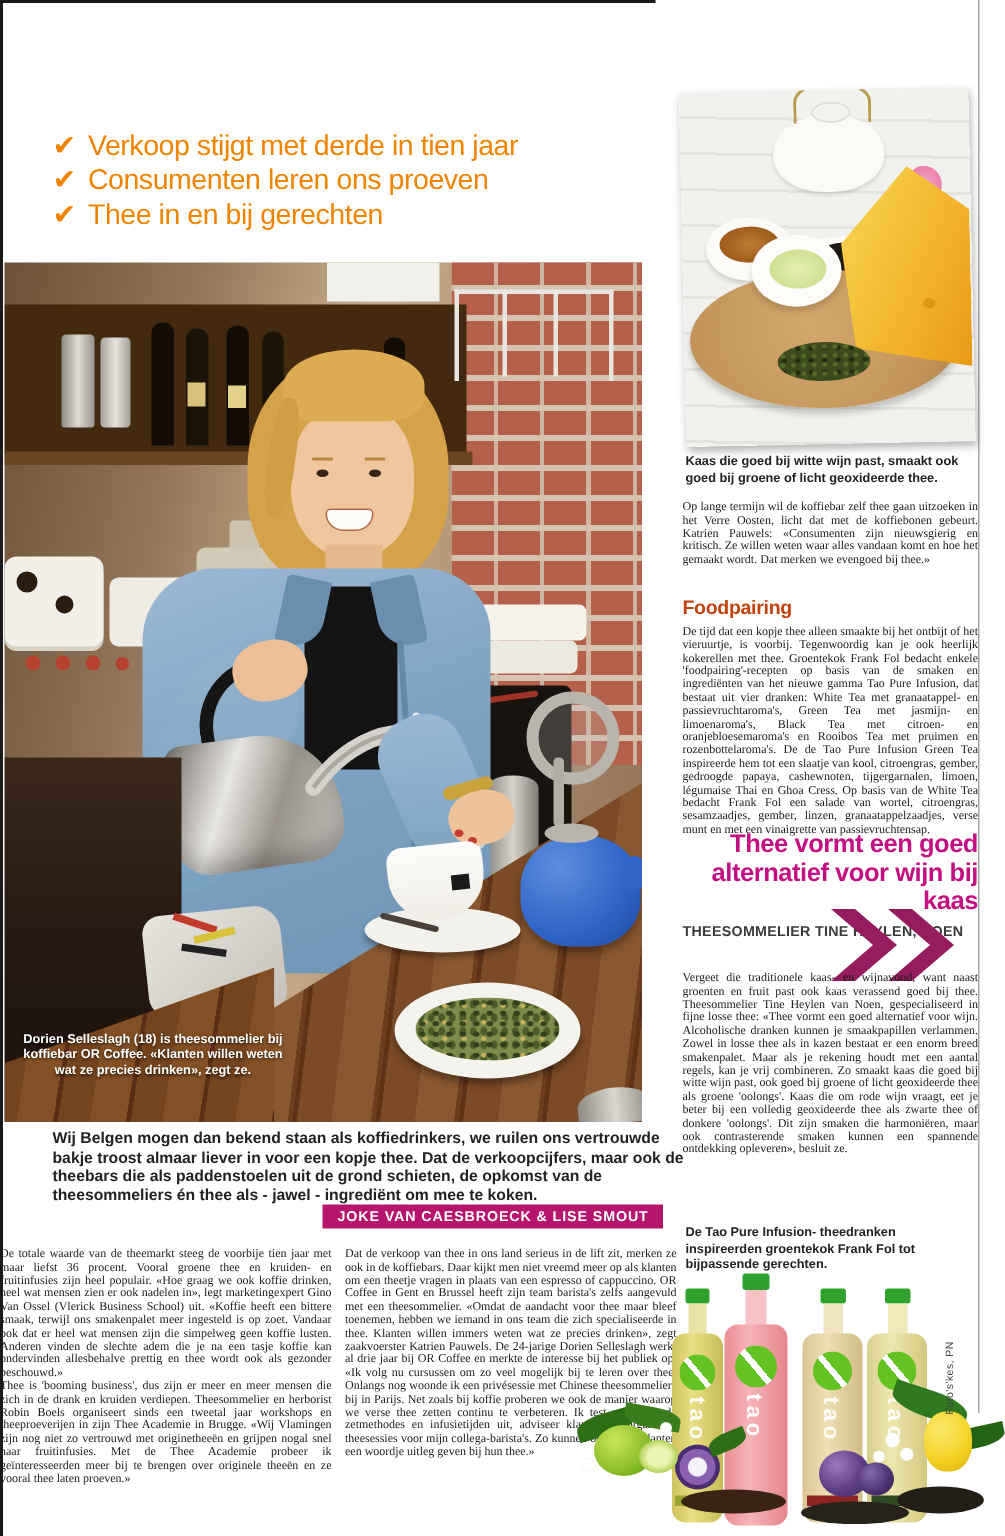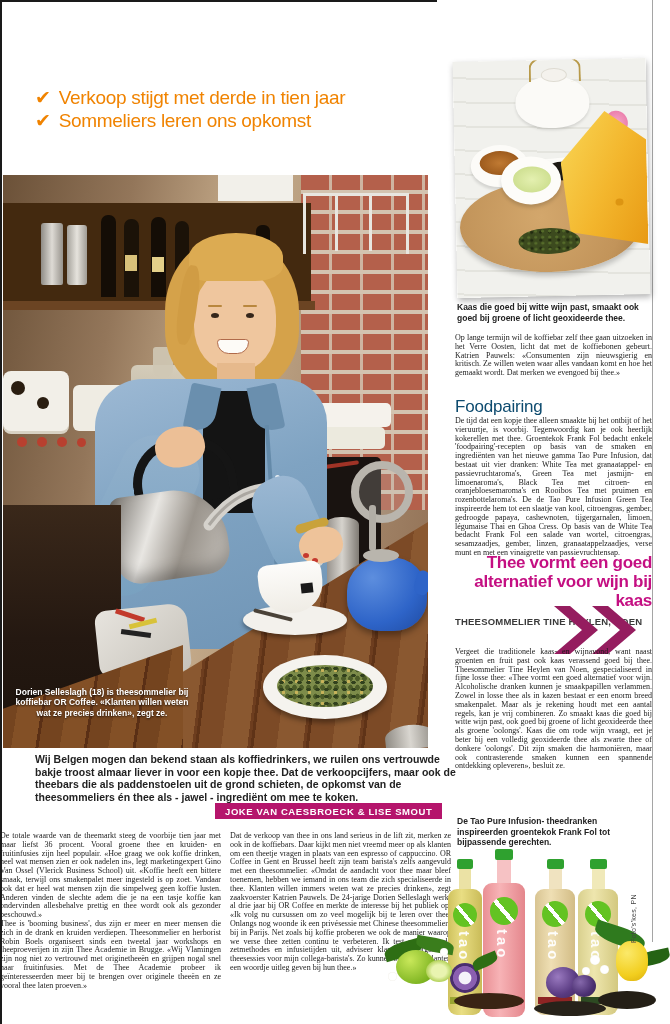--- a/index.html
+++ b/index.html
@@ -44,7 +44,7 @@
 
   <div class="abs bullets">
     <div class="bullet"><span class="chk">✔</span><span>Verkoop stijgt met derde in tien jaar</span></div>
-    <div class="bullet"><span class="chk">✔</span><span>Sommeliers leren ons opkomst</span></div>
+    <div class="bullet"><span class="chk">✔</span><span>Consumenten leren ons proeven</span></div>
   </div>
 
   <div class="abs" style="left:3px;top:175px;width:425px;height:573px;overflow:hidden;

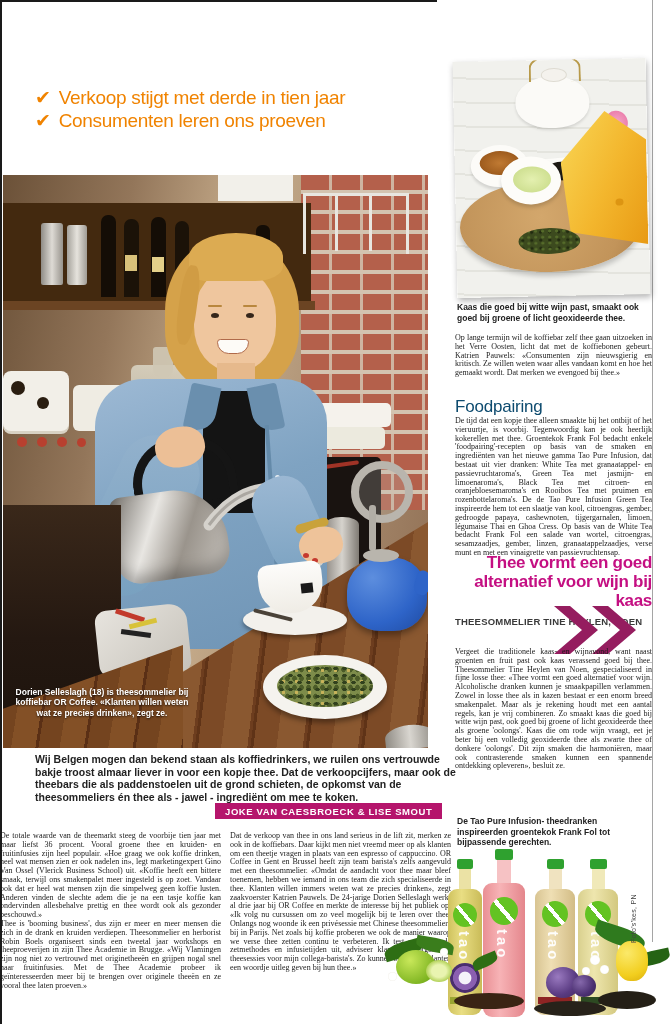--- a/index.html
+++ b/index.html
@@ -45,6 +45,7 @@
   <div class="abs bullets">
     <div class="bullet"><span class="chk">✔</span><span>Verkoop stijgt met derde in tien jaar</span></div>
     <div class="bullet"><span class="chk">✔</span><span>Consumenten leren ons proeven</span></div>
+    <div class="bullet"><span class="chk">✔</span><span>Thee in en bij gerechten</span></div>
   </div>
 
   <div class="abs" style="left:3px;top:175px;width:425px;height:573px;overflow:hidden;

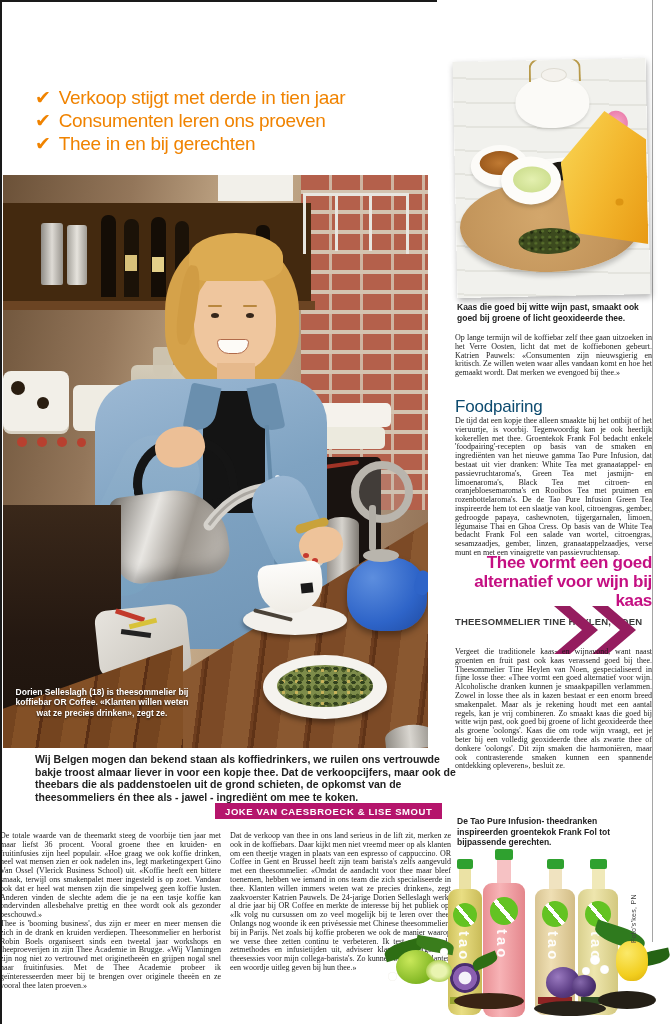--- a/index.html
+++ b/index.html
@@ -16,7 +16,7 @@
   
   .serif{font-family:"Liberation Serif",serif;font-size:8px;line-height:8.8px;text-align:justify;color:#1b1b1b;}
   .serif p{margin:0;}
-  .colhead{font-size:17px;font-weight:normal;color:#0c4a6e;letter-spacing:-0.2px;}
+  .colhead{font-size:13px;font-weight:bold;color:#c2410c;letter-spacing:-0.2px;}
   .cap-bold{font-size:8.5px;font-weight:bold;line-height:10.5px;color:#222;}
   .intro{font-size:10.5px;font-weight:bold;line-height:12.6px;color:#222;text-align:left;}
   .byline{background:#b5156c;color:#fff;font-size:9.5px;font-weight:bold;letter-spacing:0.6px;

